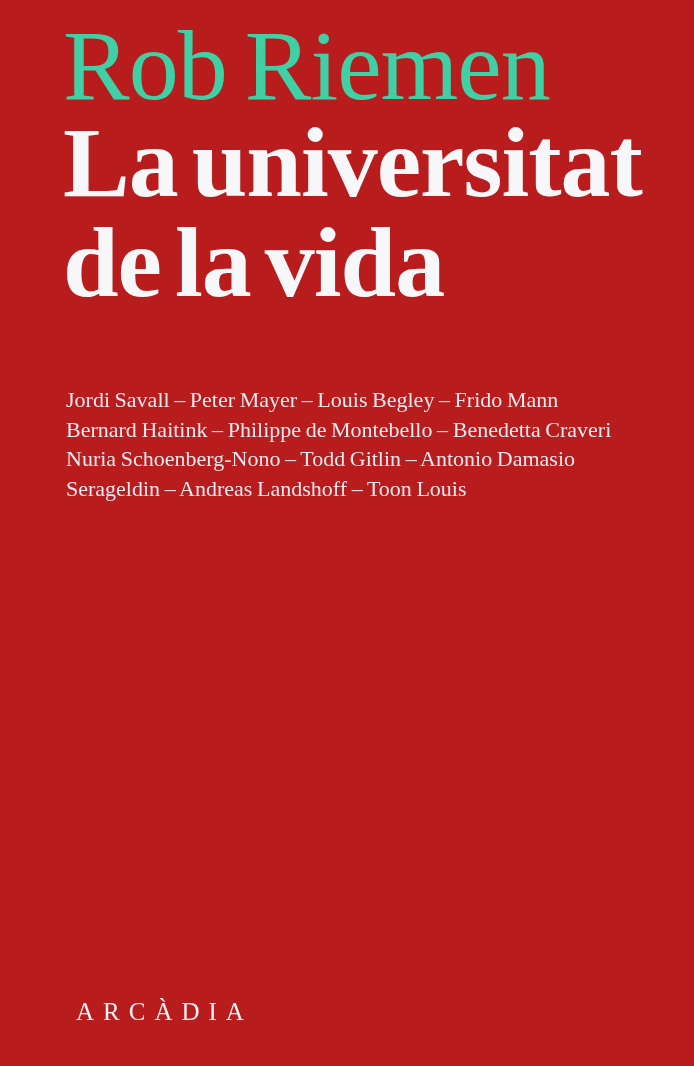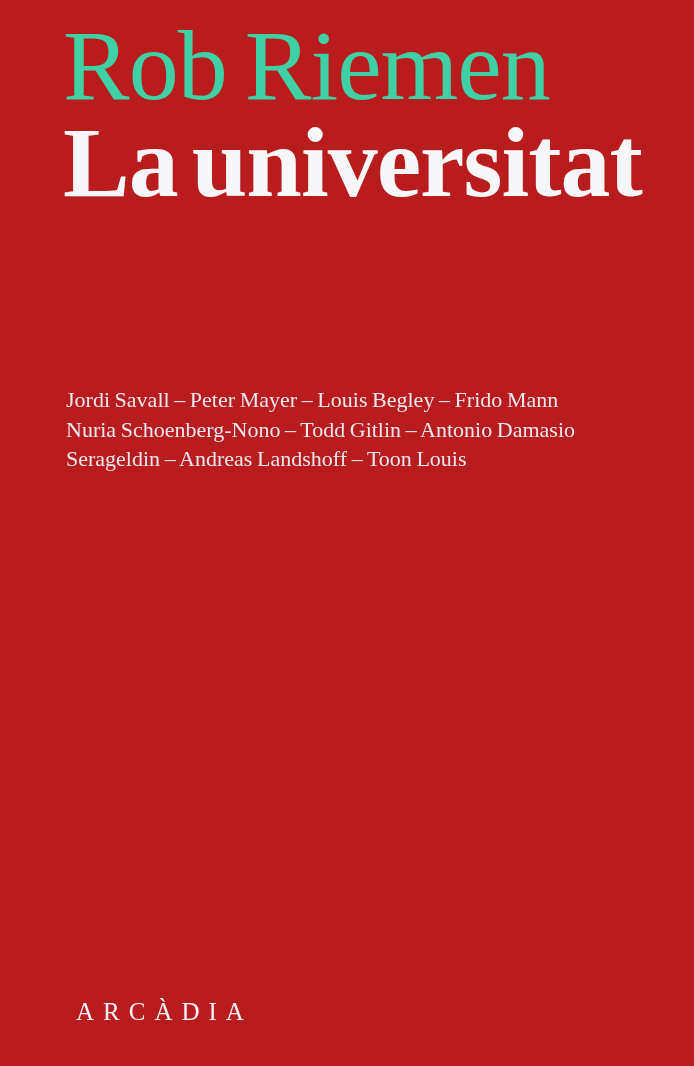--- a/index.html
+++ b/index.html
@@ -78,6 +78,7 @@
 
   <h2 class="title">
     <span class="title-line">La universitat</span>
+    <span class="title-line">de la vida</span>
   </h2>
 
   <div class="names">

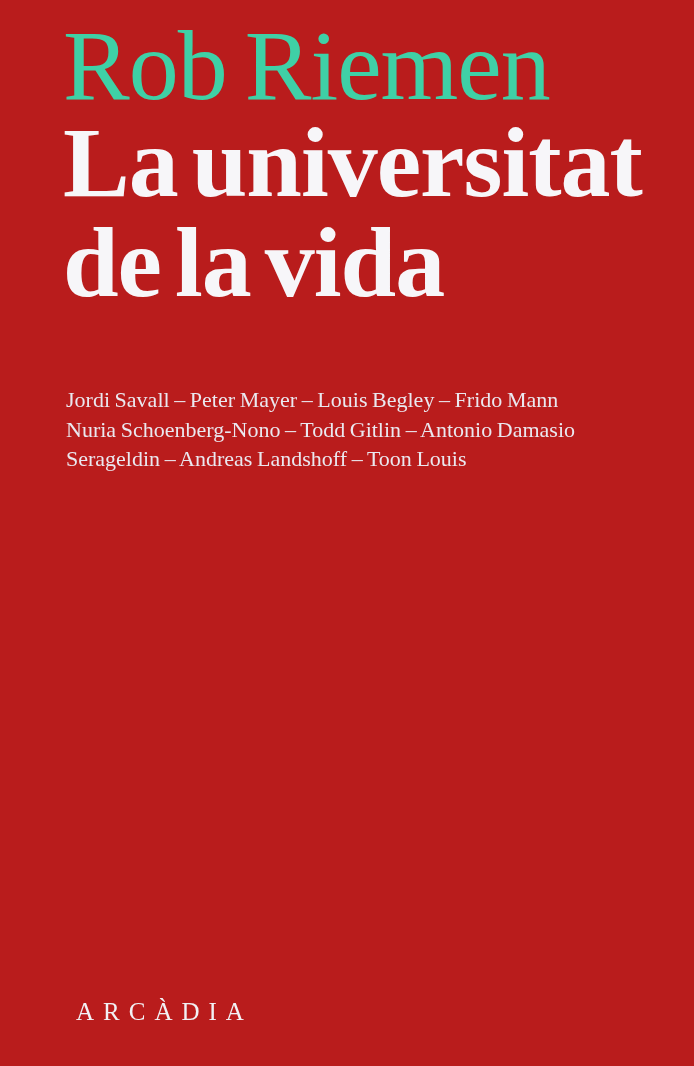--- a/index.html
+++ b/index.html
@@ -83,6 +83,7 @@
 
   <div class="names">
     <div class="names-line">Jordi Savall – Peter Mayer – Louis Begley – Frido Mann</div>
+    <div class="names-line">Bernard Haitink – Philippe de Montebello – Benedetta Craveri</div>
     <div class="names-line">Nuria Schoenberg-Nono – Todd Gitlin – Antonio Damasio</div>
     <div class="names-line">Serageldin – Andreas Landshoff – Toon Louis</div>
   </div>

